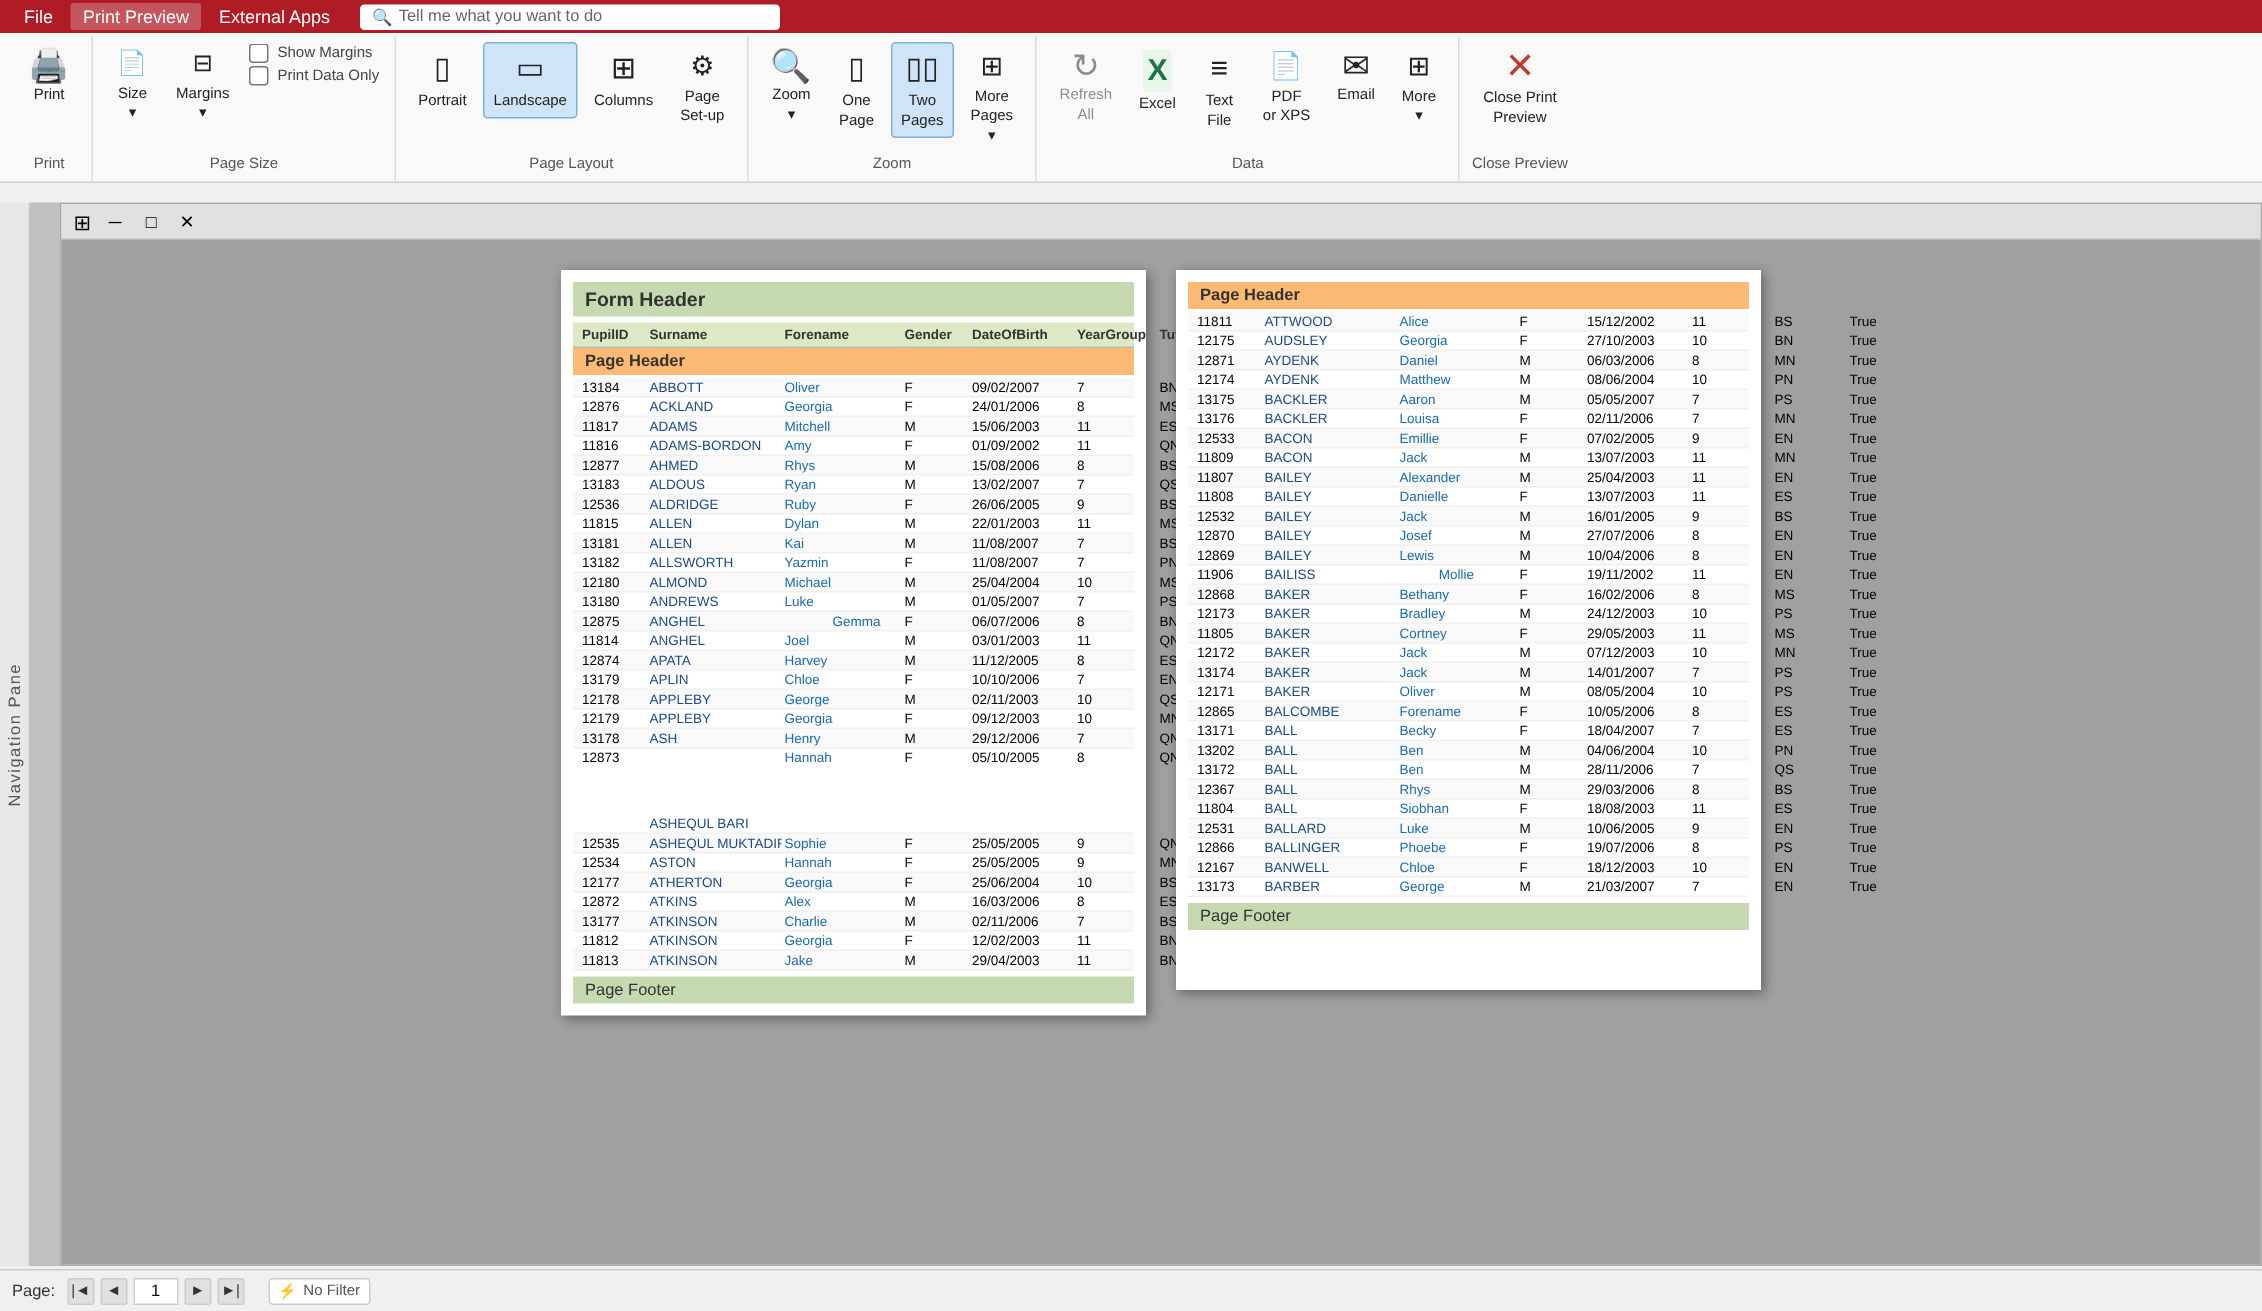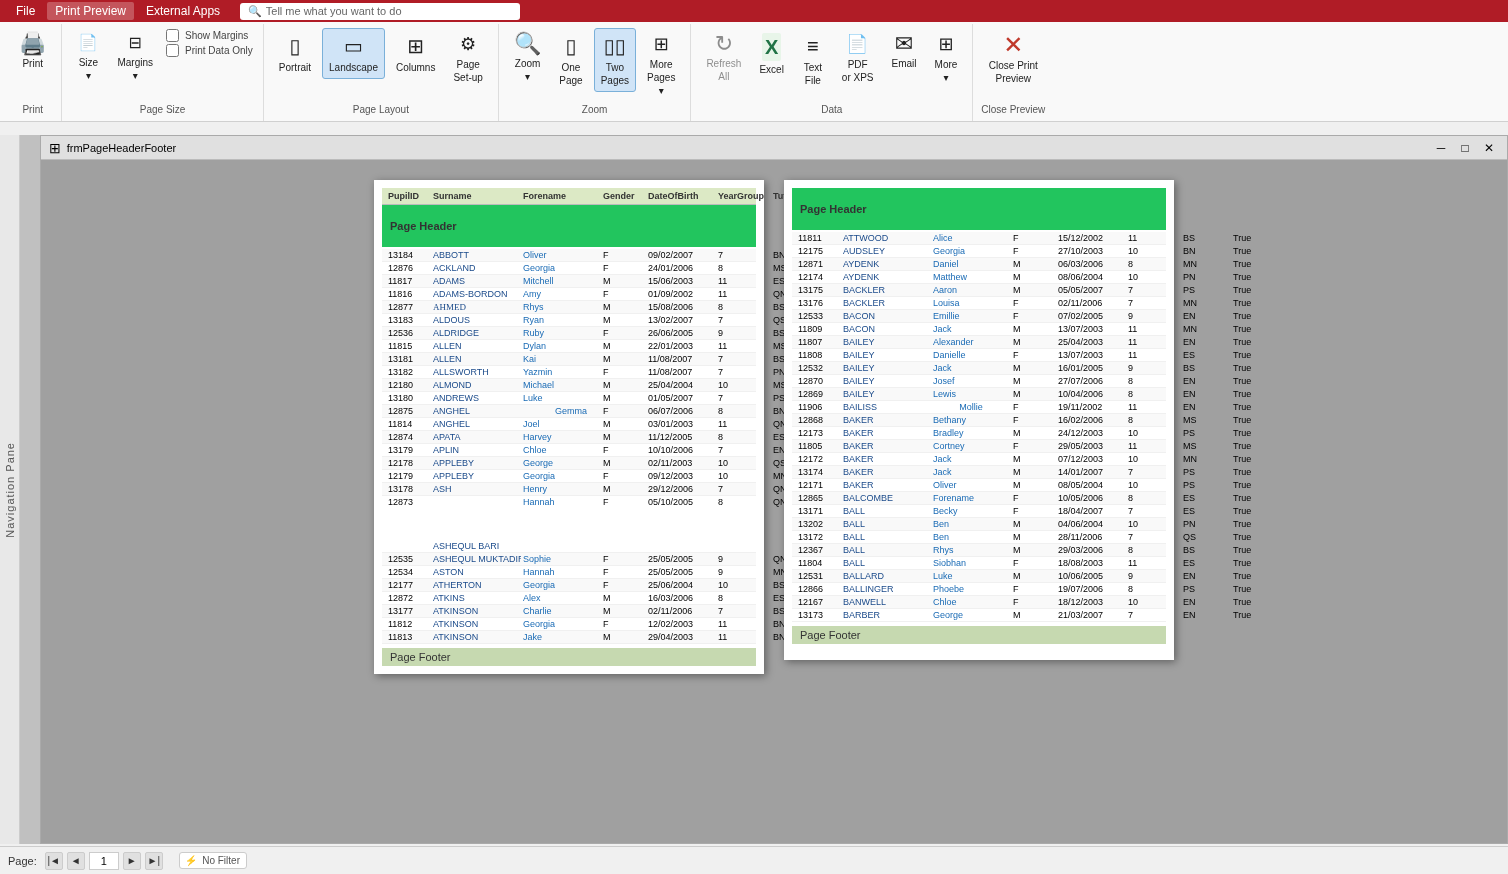--- a/index.html
+++ b/index.html
@@ -445,7 +445,6 @@
   <div class="inner-window">
     <div class="inner-window-titlebar">
       <span class="inner-window-titlebar-icon">⊞</span>
-      <span class="inner-window-titlebar-title">frmPageHeaderFooter</span>
       <div class="inner-window-controls">
         <div class="inner-window-btn">─</div>
         <div class="inner-window-btn">□</div>

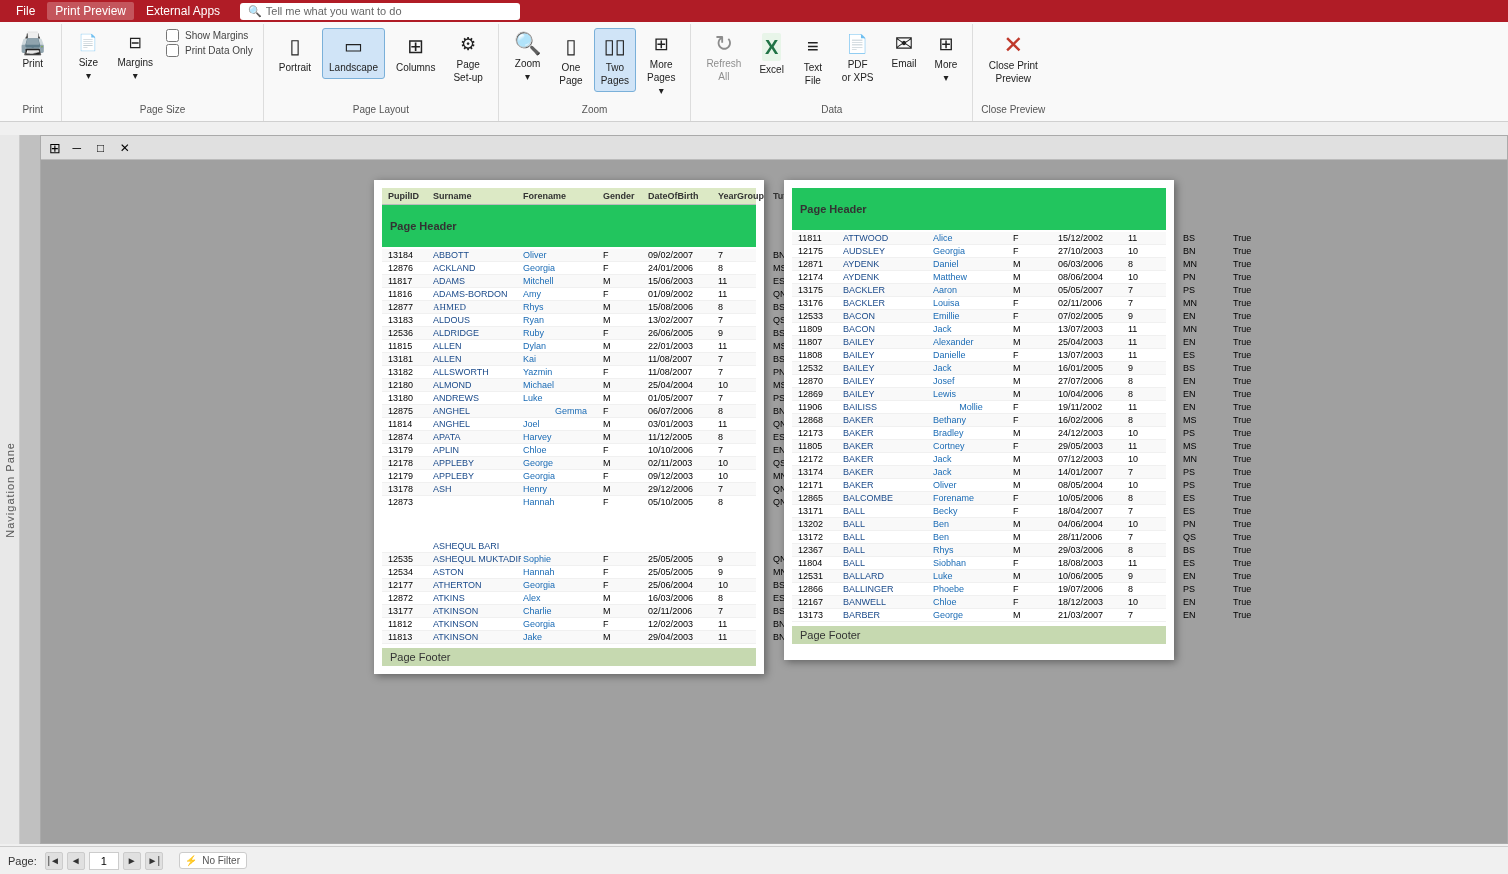--- a/index.html
+++ b/index.html
@@ -455,6 +455,7 @@
     <div class="print-preview-area">
 
       <div class="page">
+        <div class="form-header">Form Header</div>
         <div class="col-headers">
           <span class="col-header">PupilID</span>
           <span class="col-header">Surname</span>

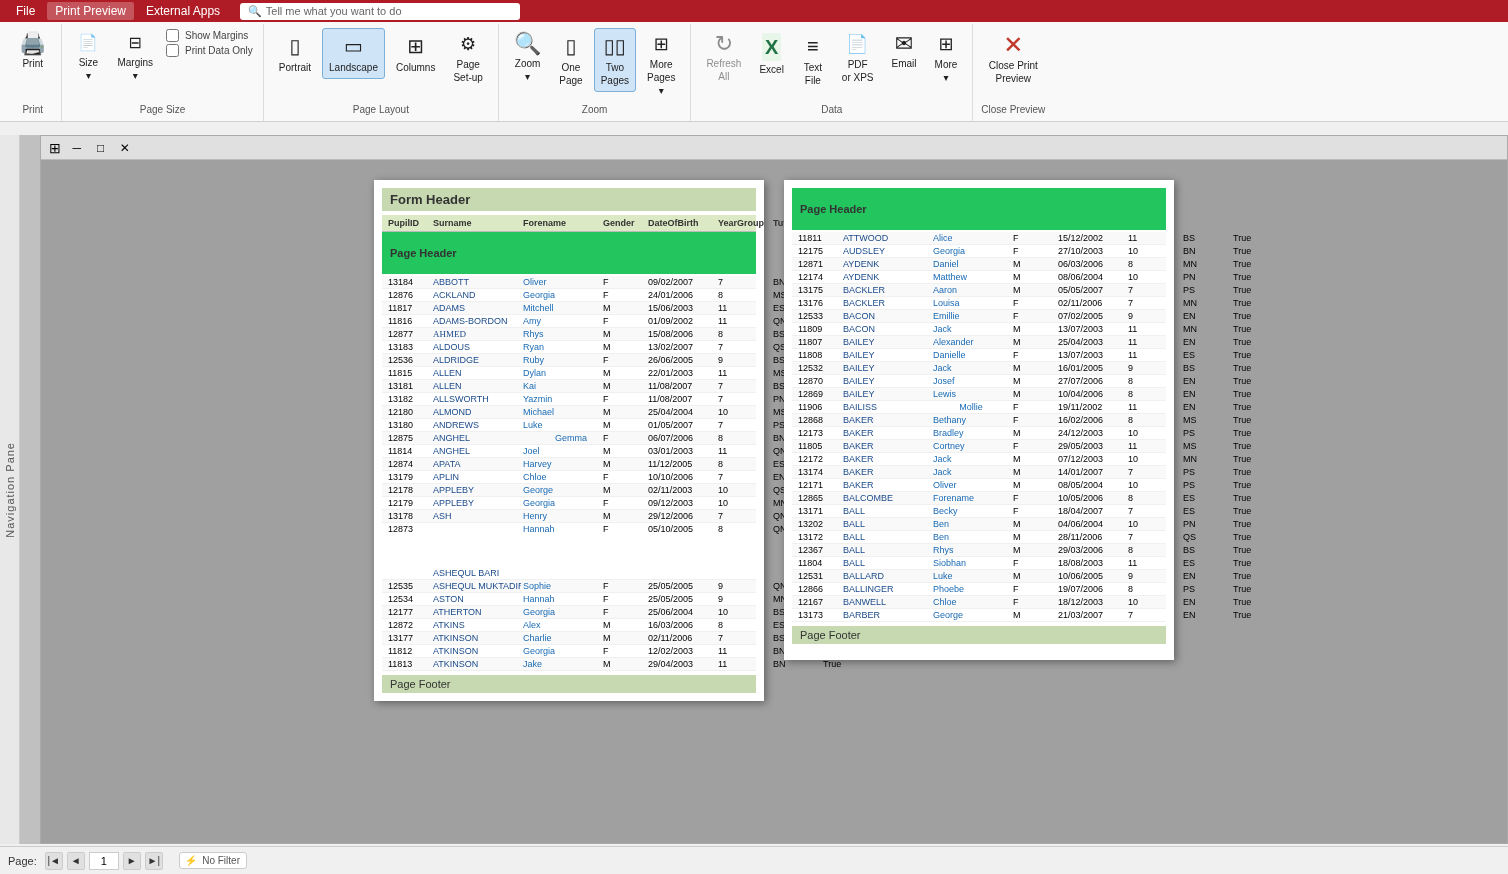--- a/index.html
+++ b/index.html
@@ -199,8 +199,8 @@
       margin-bottom: 4px;
     }
     .page-header {
-      background: #22c55e;
-      padding: 15px 8px;
+      background: #fdba74;
+      padding: 3px 8px;
       font-size: 11px;
       font-weight: bold;
       color: #333;

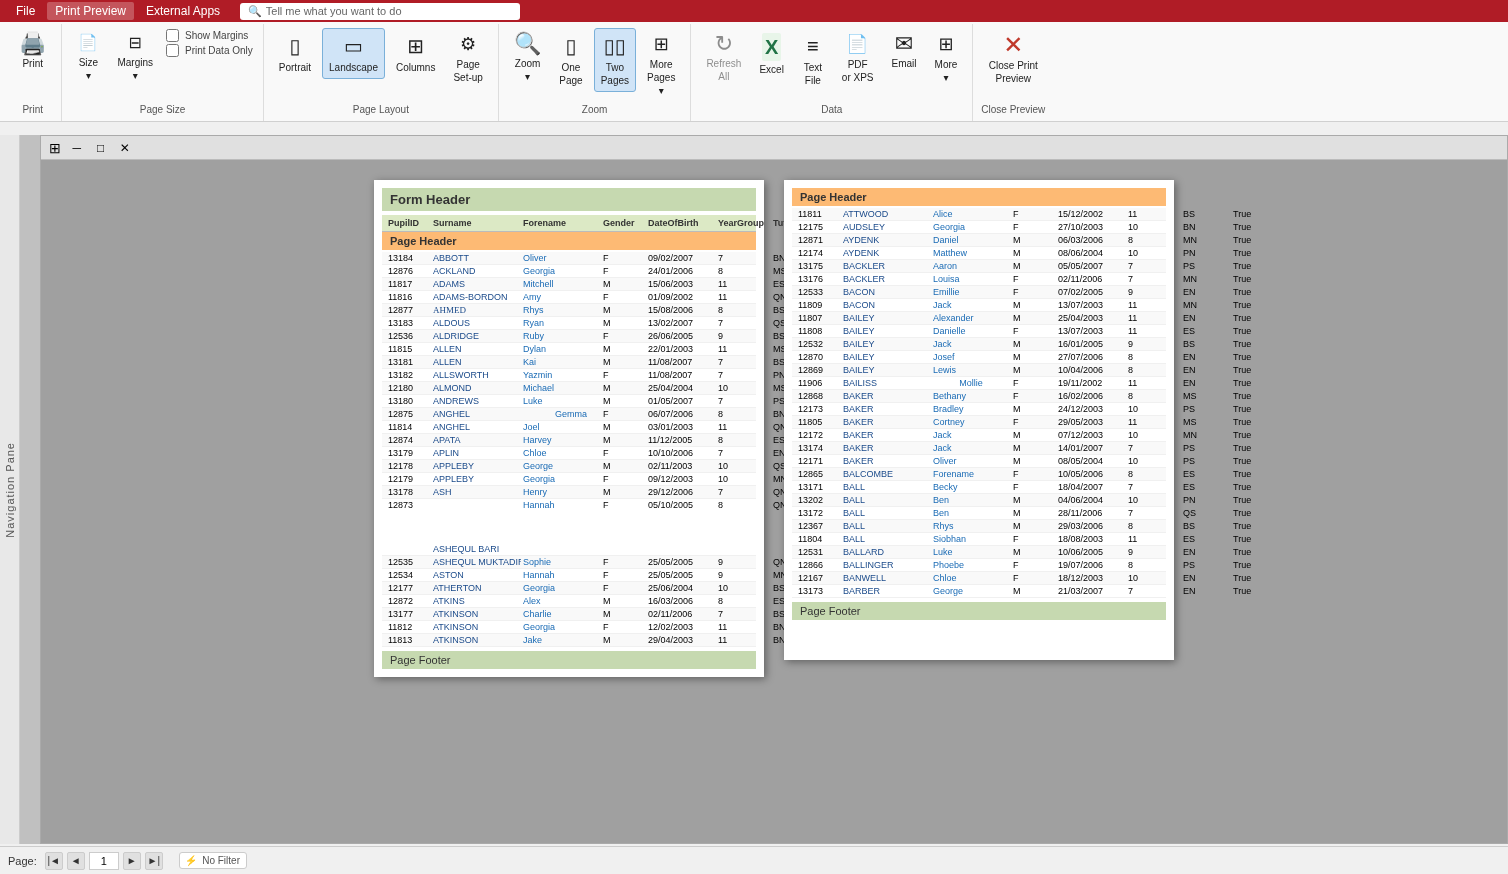--- a/index.html
+++ b/index.html
@@ -510,7 +510,7 @@
             </div>
             <div class="data-row">
               <span class="data-cell">12877</span>
-              <span class="data-cell" style="color: rgb(26, 74, 138); font-family: Liberation Serif, serif;">AHMED</span>
+              <span class="data-cell" style="color: rgb(26, 74, 138);">AHMED</span>
               <span class="data-cell" style="color: rgb(26, 107, 181);">Rhys</span>
               <span class="data-cell">M</span>
               <span class="data-cell">15/08/2006</span>

